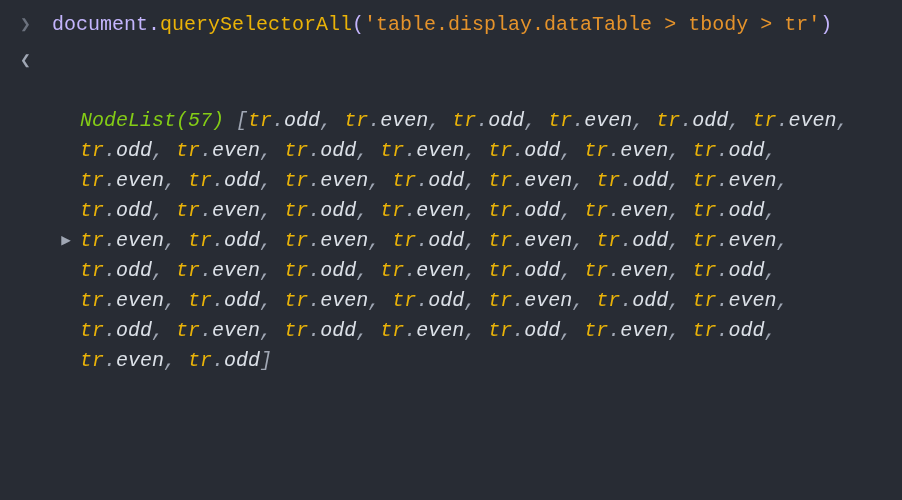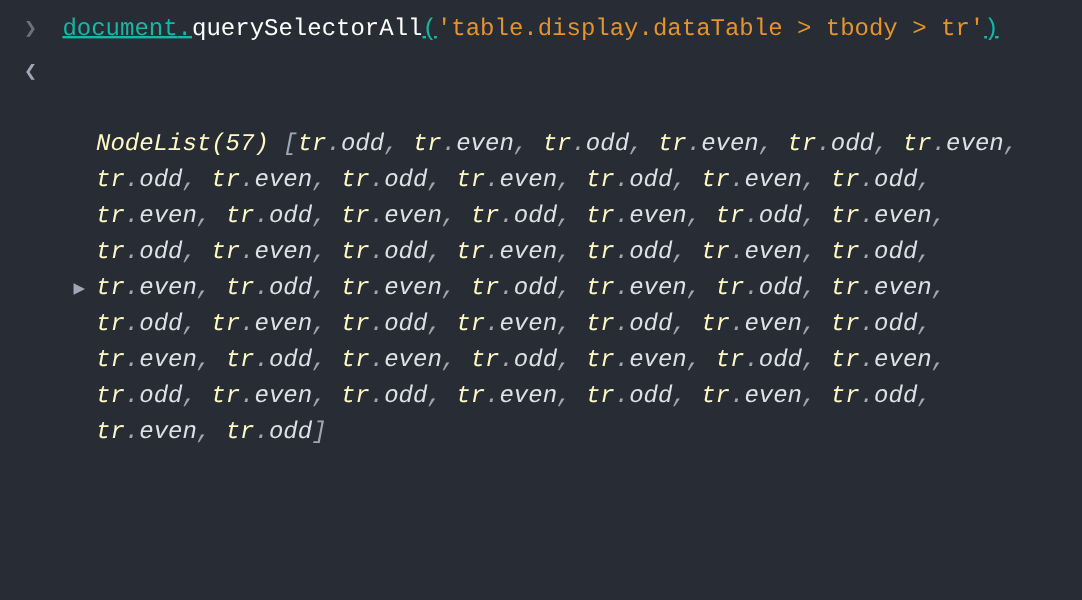--- a/index.html
+++ b/index.html
@@ -42,7 +42,7 @@
     }
     .method { color: #ffffff; }
     .string { color: #e5932b; margin-top: 32px; }
-    .punct { color: #14b8a6; text-decoration: underline; }
+    .punct { color: #c4b5fd; }
     .output-content {
       font-style: italic;
       color: #98a0ad;

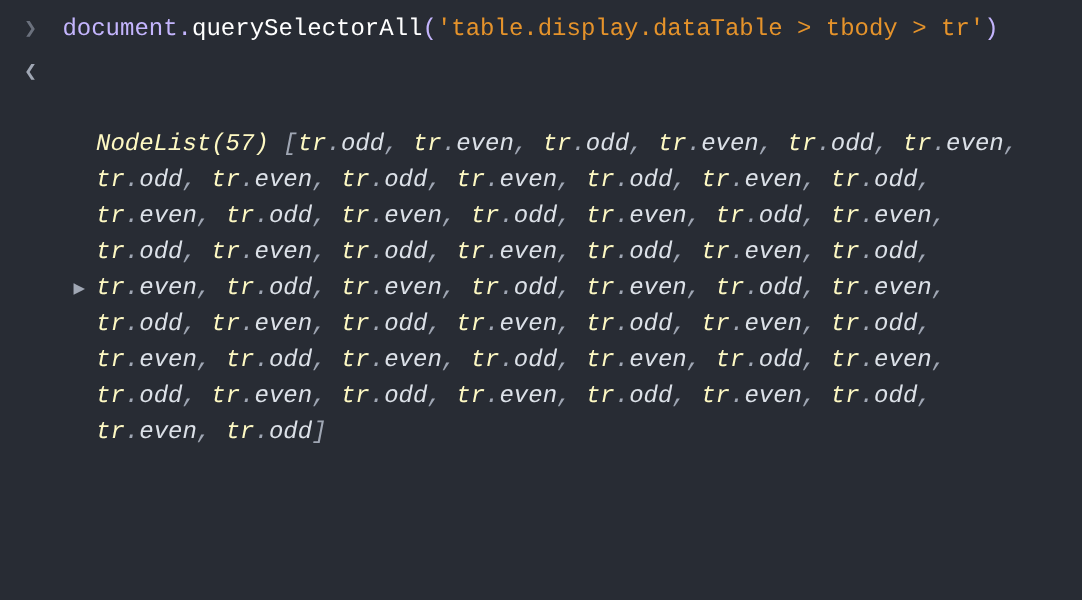--- a/index.html
+++ b/index.html
@@ -40,7 +40,7 @@
       color: #d7dae0;
       font-weight: 500;
     }
-    .method { color: #ffffff; }
+    .method { color: #eab308; }
     .string { color: #e5932b; margin-top: 32px; }
     .punct { color: #c4b5fd; }
     .output-content {

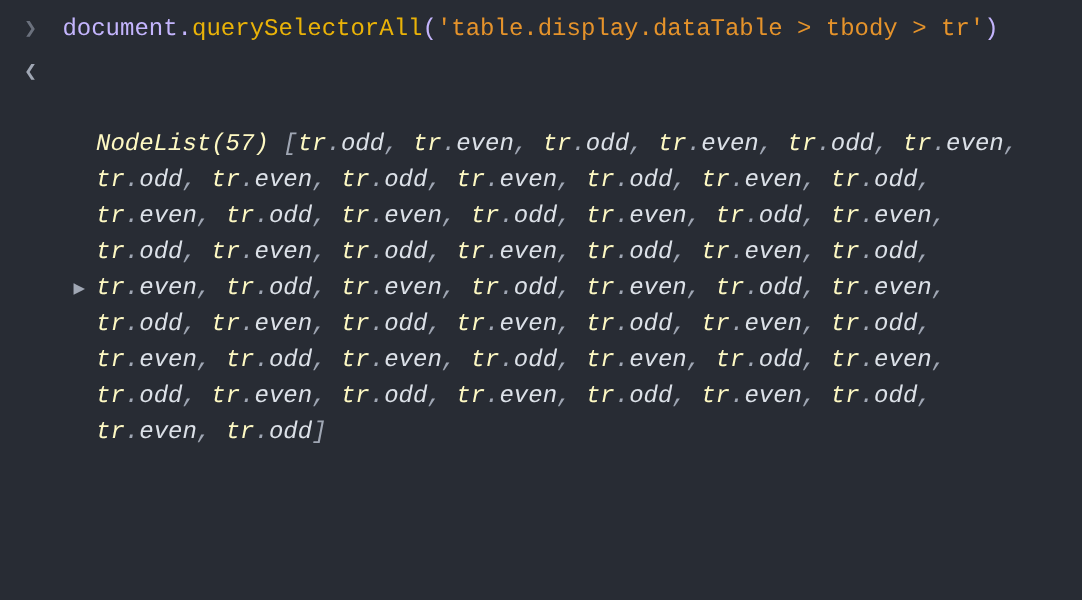--- a/index.html
+++ b/index.html
@@ -63,7 +63,7 @@
       cursor: pointer;
       user-select: none;
     }
-    .nodelist-label { color: #fef9c3; font-style: italic; }
+    .nodelist-label { color: #84cc16; font-style: italic; }
     .bracket { color: #a0a7b4; font-style: italic; }
     .comma { color: #a0a7b4; font-style: italic; }
     .tr { color: #fef9c3; font-style: italic; }

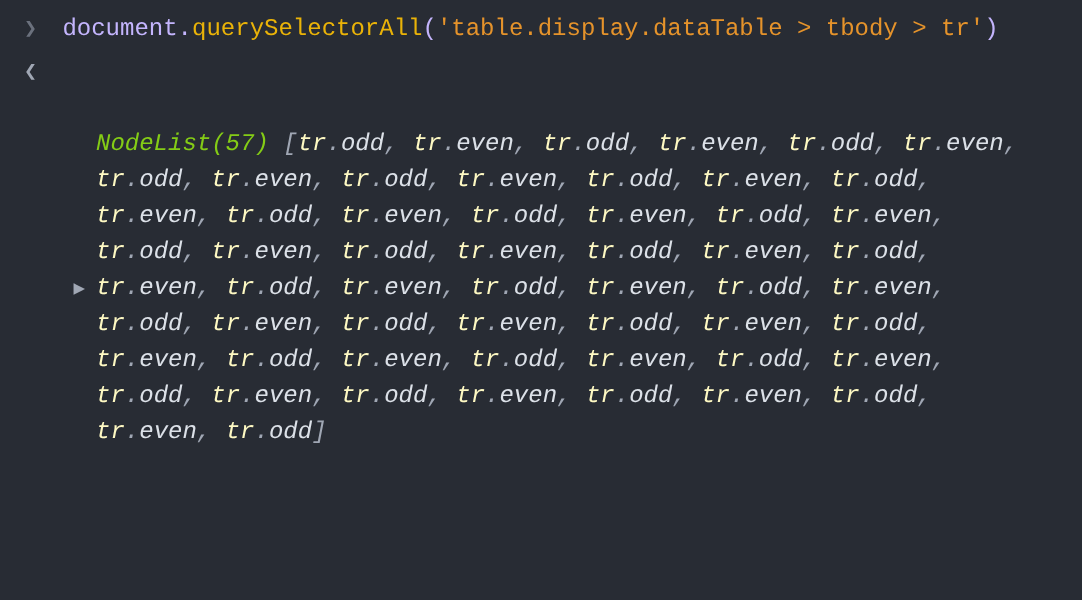--- a/index.html
+++ b/index.html
@@ -66,7 +66,7 @@
     .nodelist-label { color: #84cc16; font-style: italic; }
     .bracket { color: #a0a7b4; font-style: italic; }
     .comma { color: #a0a7b4; font-style: italic; }
-    .tr { color: #fef9c3; font-style: italic; }
+    .tr { color: #eab308; font-style: italic; }
     .odd { color: #dce1e8; font-style: italic; }
     .even { color: #dce1e8; }
     .dot { color: #a0a7b4; font-style: italic; }

